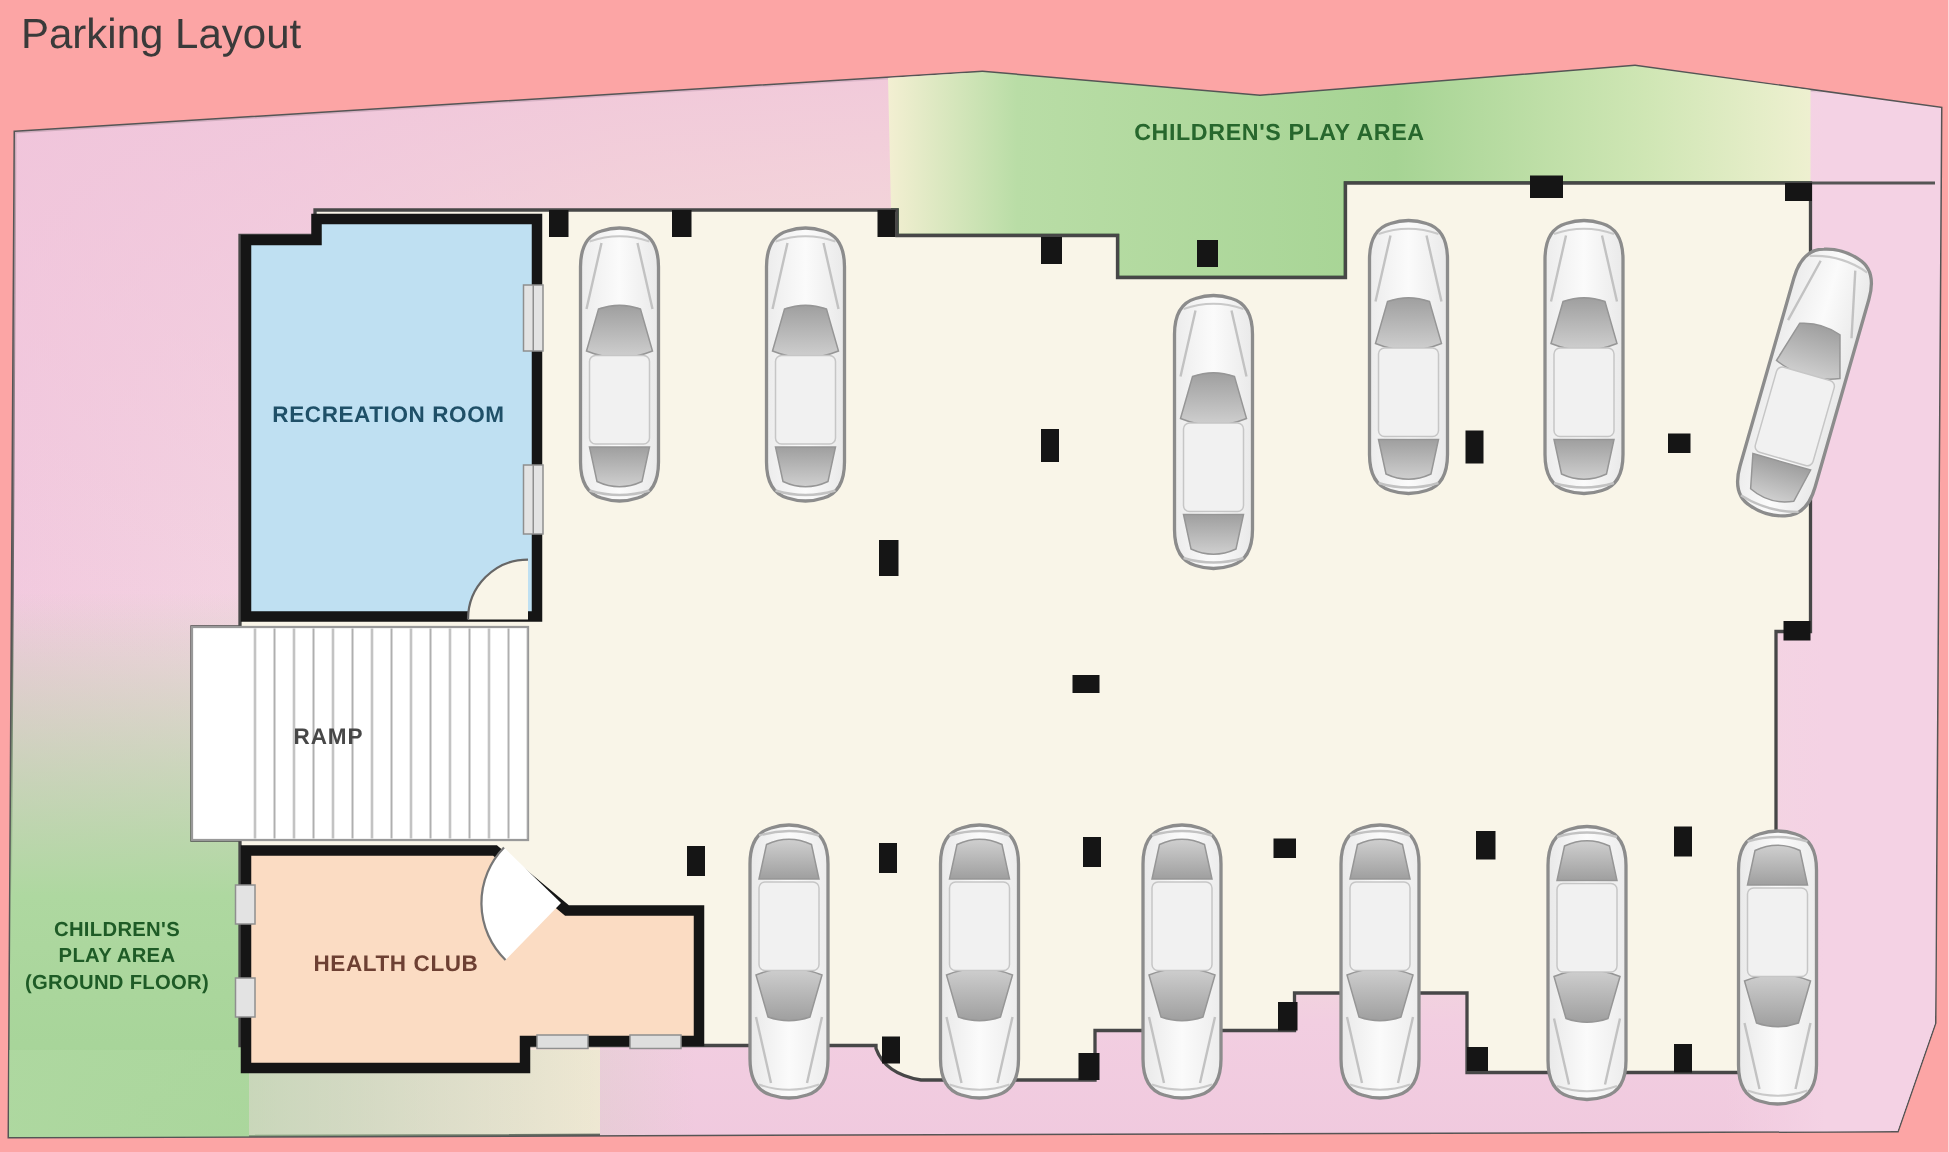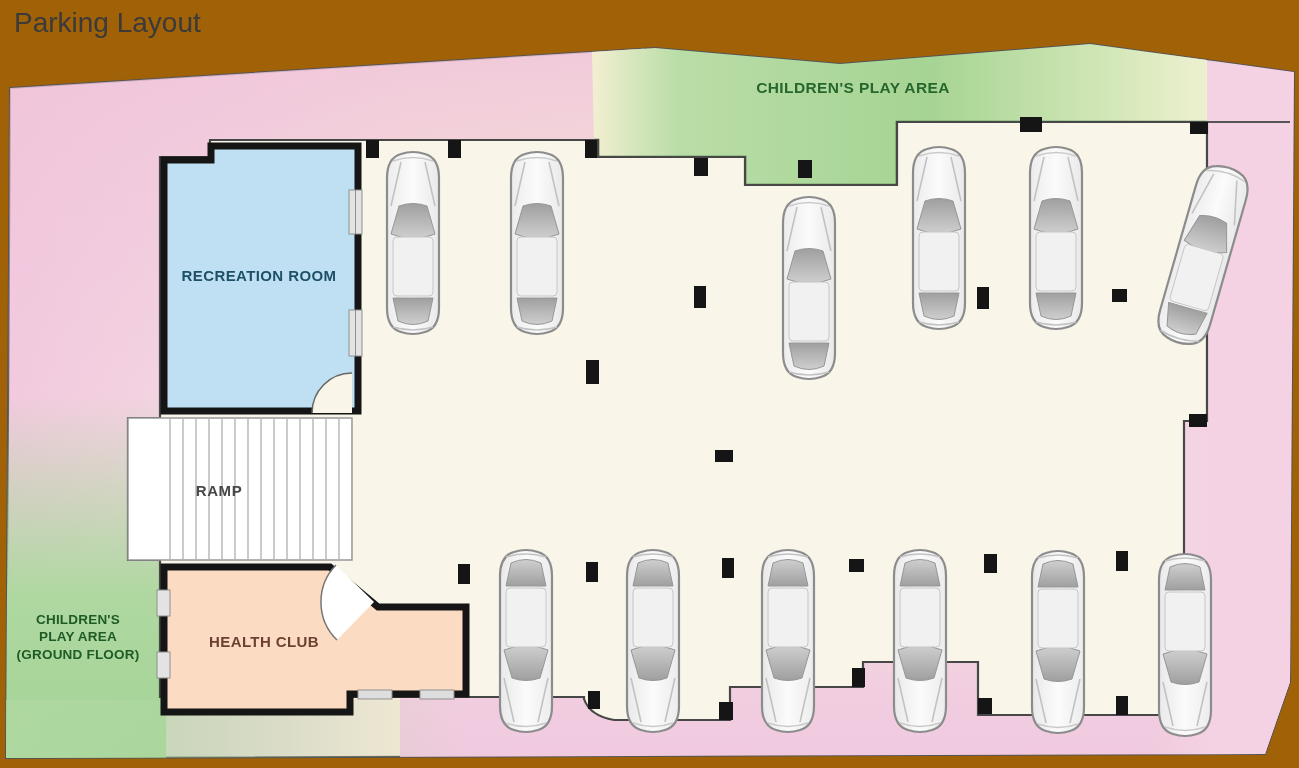--- a/index.html
+++ b/index.html
@@ -3,7 +3,7 @@
 <meta charset="utf-8">
 <style>
   html,body{margin:0;padding:0;background:#fff;}
-  .stage{position:relative;width:1299px;height:768px;background:#a16207;overflow:hidden;
+  .stage{position:relative;width:1299px;height:768px;background:#fca5a5;overflow:hidden;
          font-family:"Liberation Sans", sans-serif;}
   svg{display:block;}
   text{font-family:"Liberation Sans", sans-serif;}

